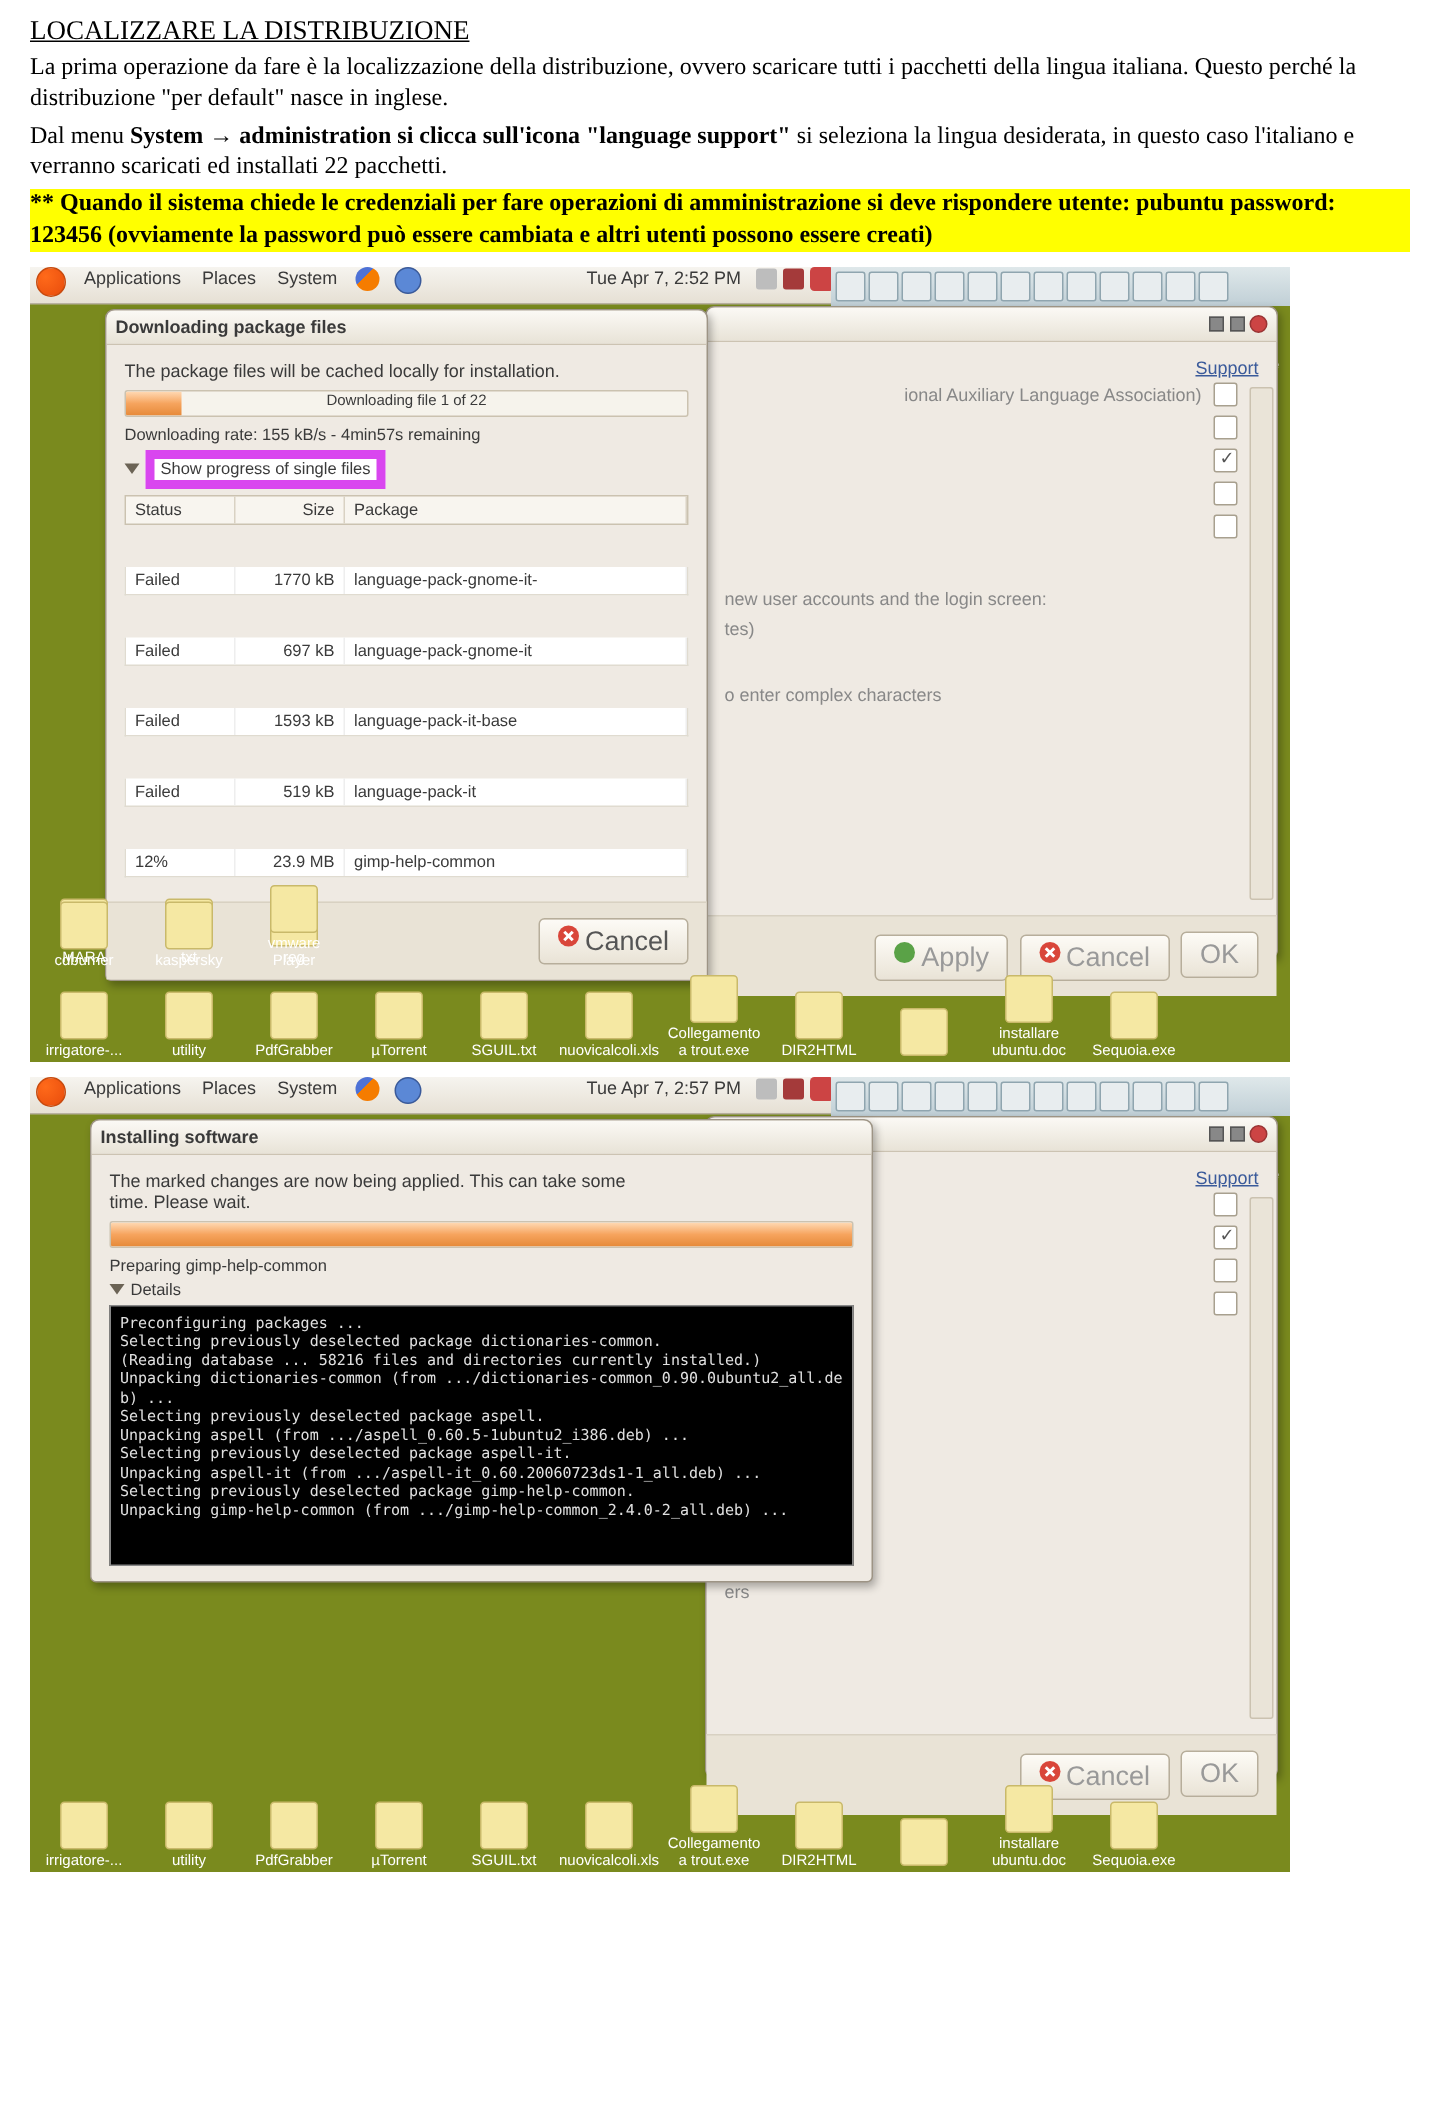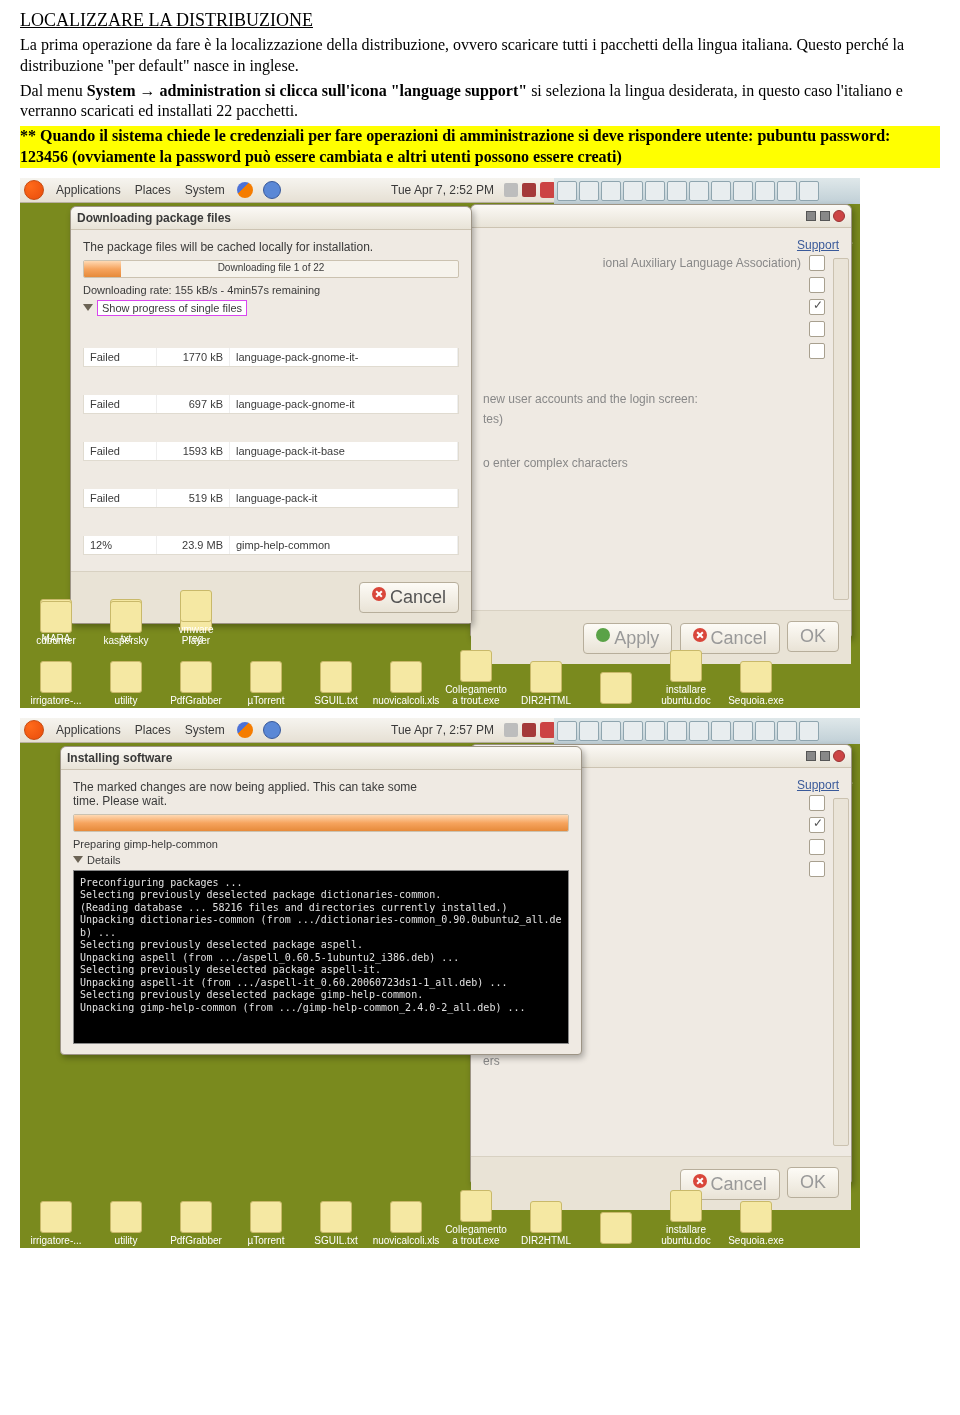--- a/index.html
+++ b/index.html
@@ -38,7 +38,7 @@
     background: linear-gradient(to bottom, #f6f4ef, #e6e0d4);
     border-bottom: 1px solid #b8b0a0;
     display: flex;
-    align-items: center;
+    align-items: flex-start;
     font-family: sans-serif;
     font-size: 12px;
     color: #3a3a3a;

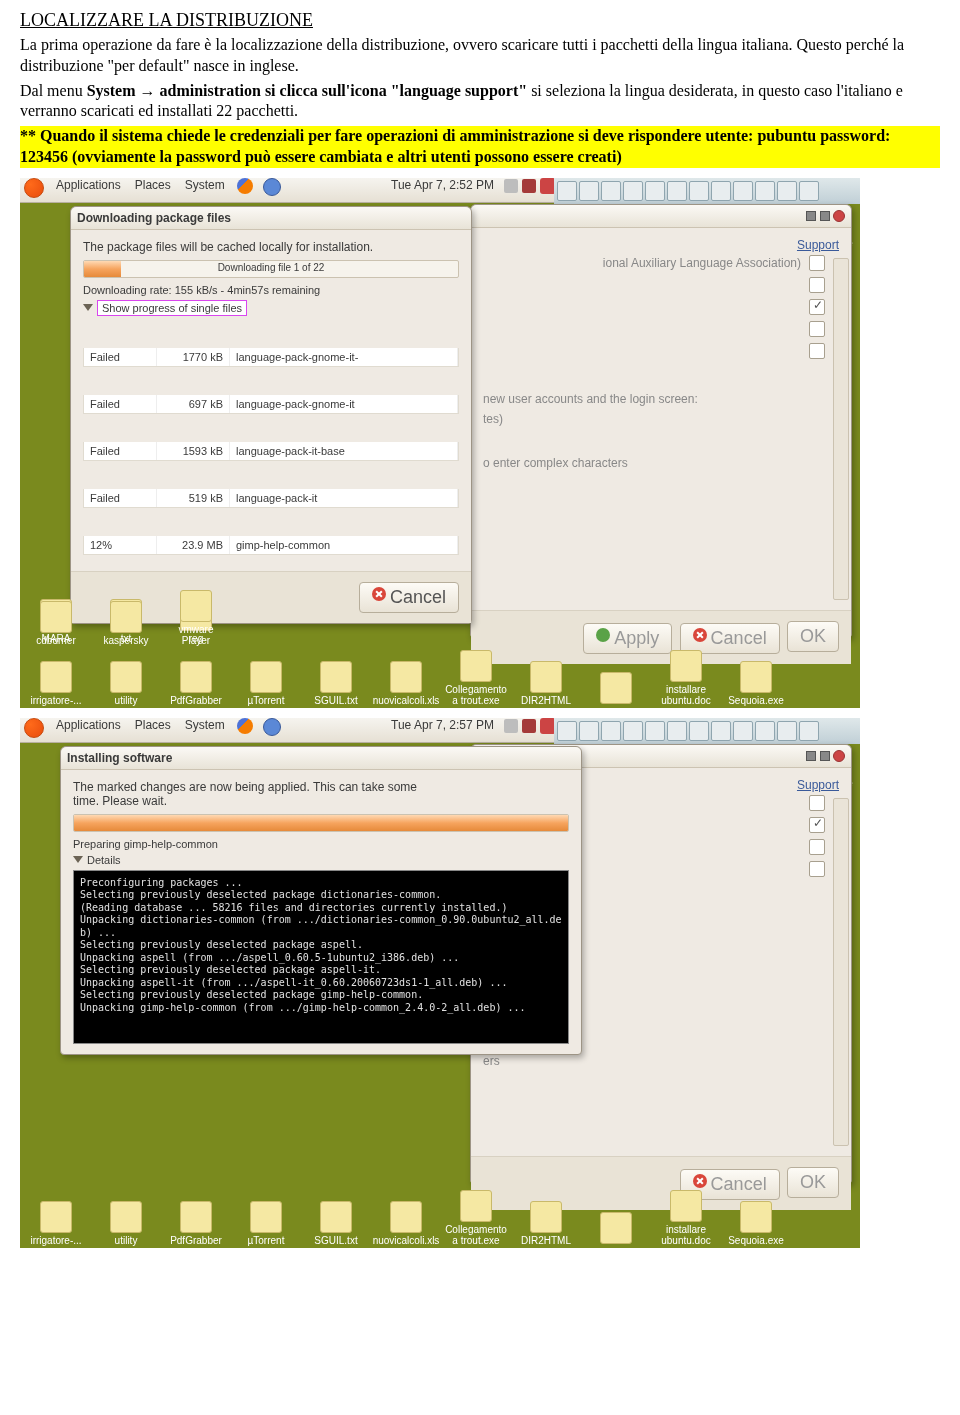--- a/index.html
+++ b/index.html
@@ -270,7 +270,7 @@
       <div style="font-size:11px;">Downloading rate: 155 kB/s - 4min57s remaining</div>
       <div class="expander">
           <span class="tri"></span>
-        <span style="border:1px solid #d946ef;background:#fff;padding:1px 4px;">Show progress of single files</span>
+        <span style="border:6px solid #d946ef;background:#fff;padding:1px 4px;">Show progress of single files</span>
       </div>
       <div id="dlg1-rows">
           <div class="table-row">

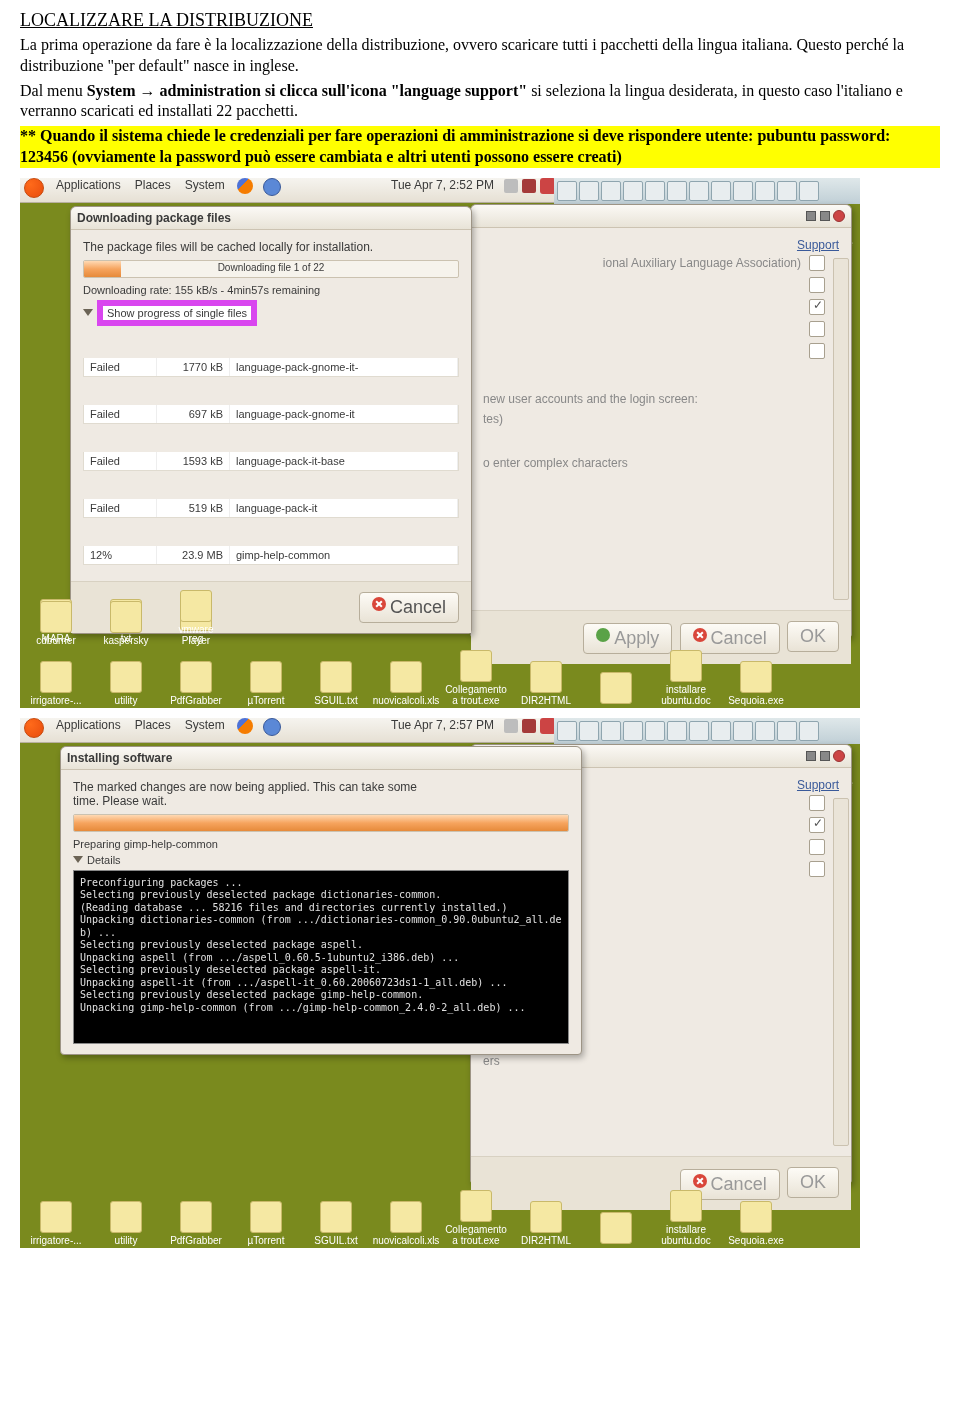--- a/index.html
+++ b/index.html
@@ -271,6 +271,11 @@
       <div class="expander">
           <span class="tri"></span>
         <span style="border:6px solid #d946ef;background:#fff;padding:1px 4px;">Show progress of single files</span>
+      </div>
+      <div class="table-hdr">
+        <div class="col-status">Status</div>
+        <div class="col-size">Size</div>
+        <div class="col-pkg">Package</div>
       </div>
       <div id="dlg1-rows">
           <div class="table-row">

